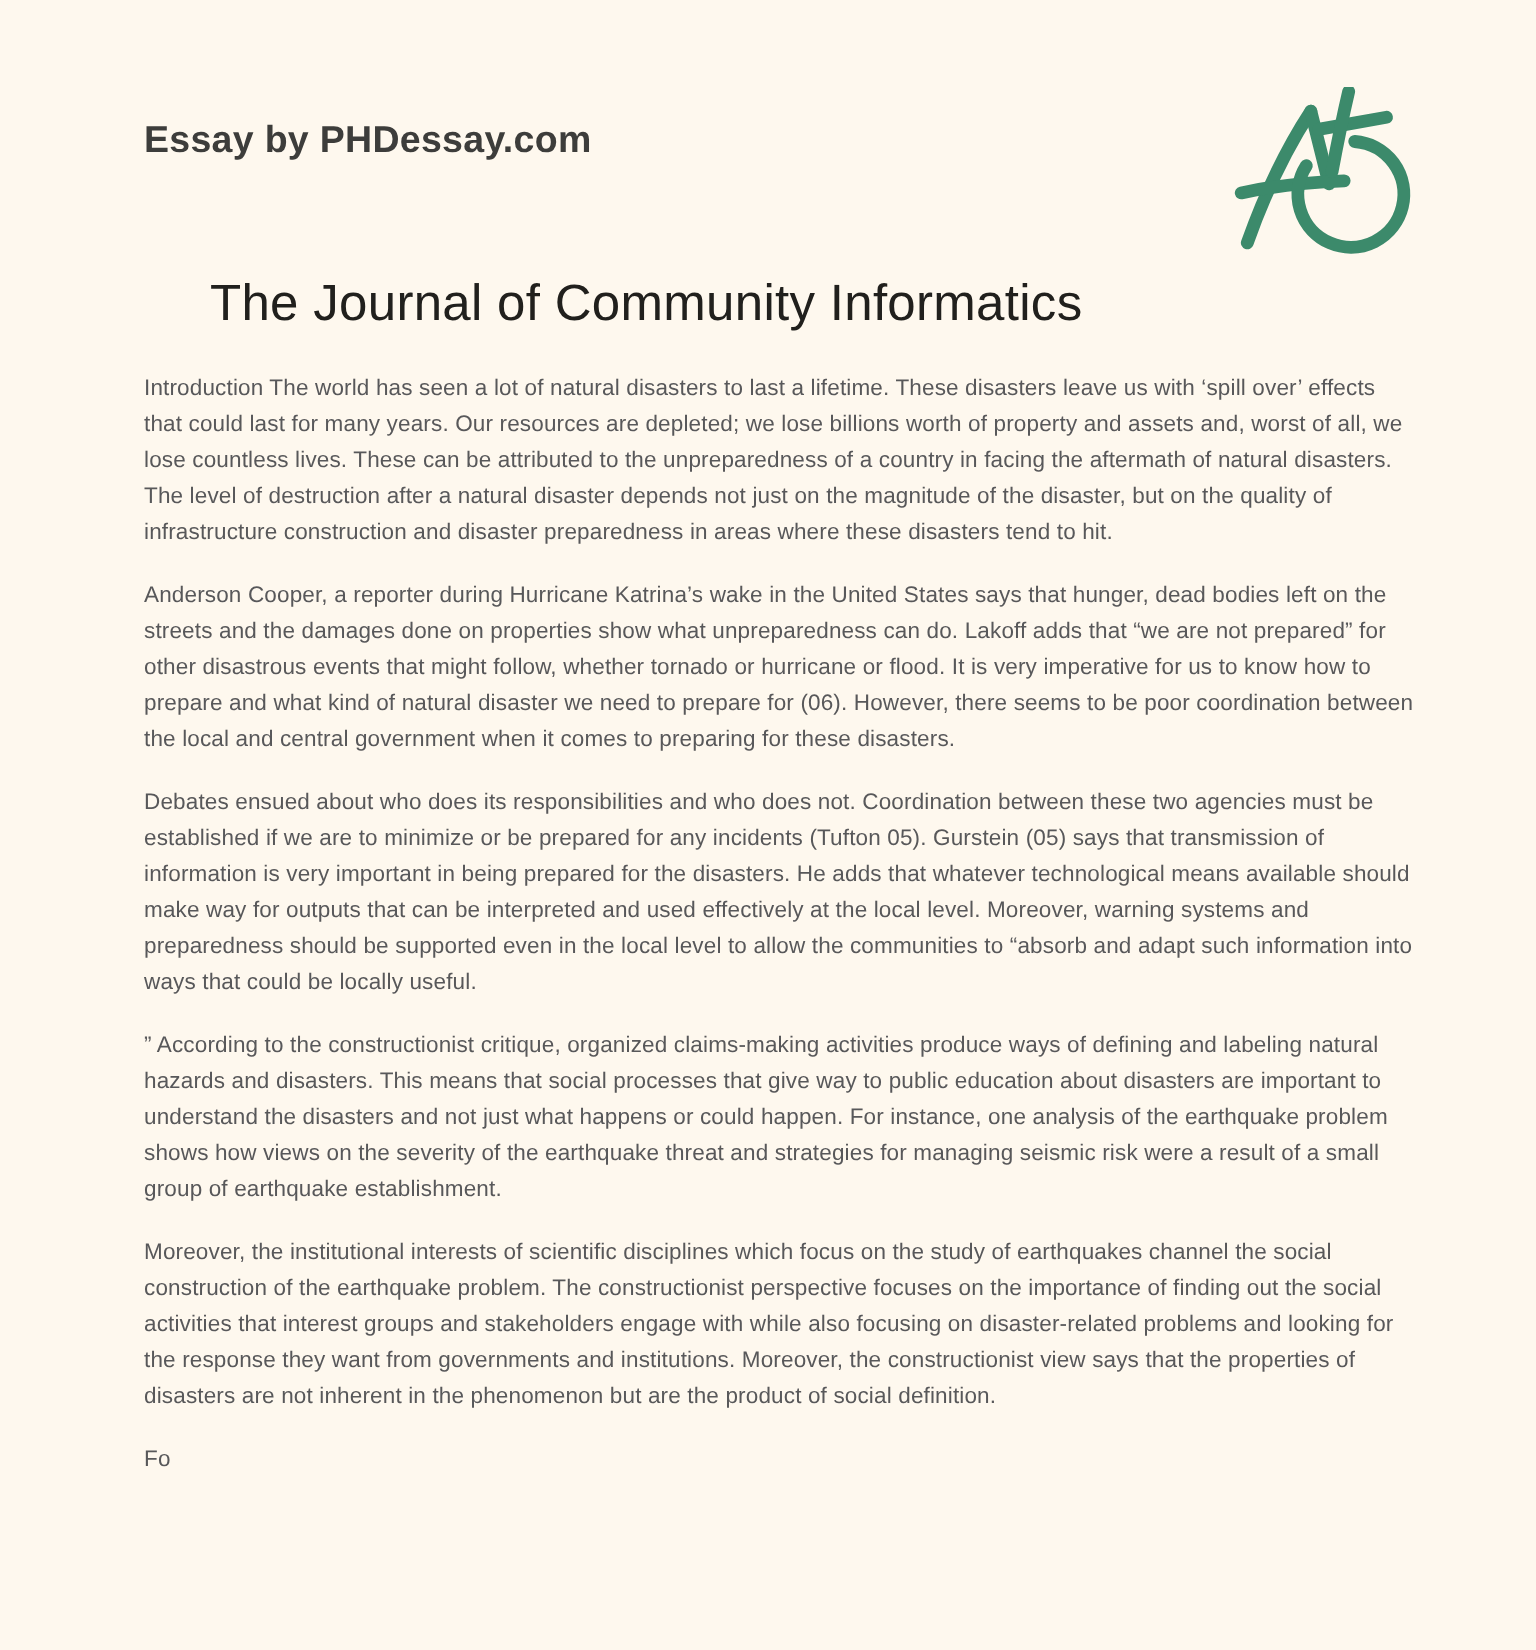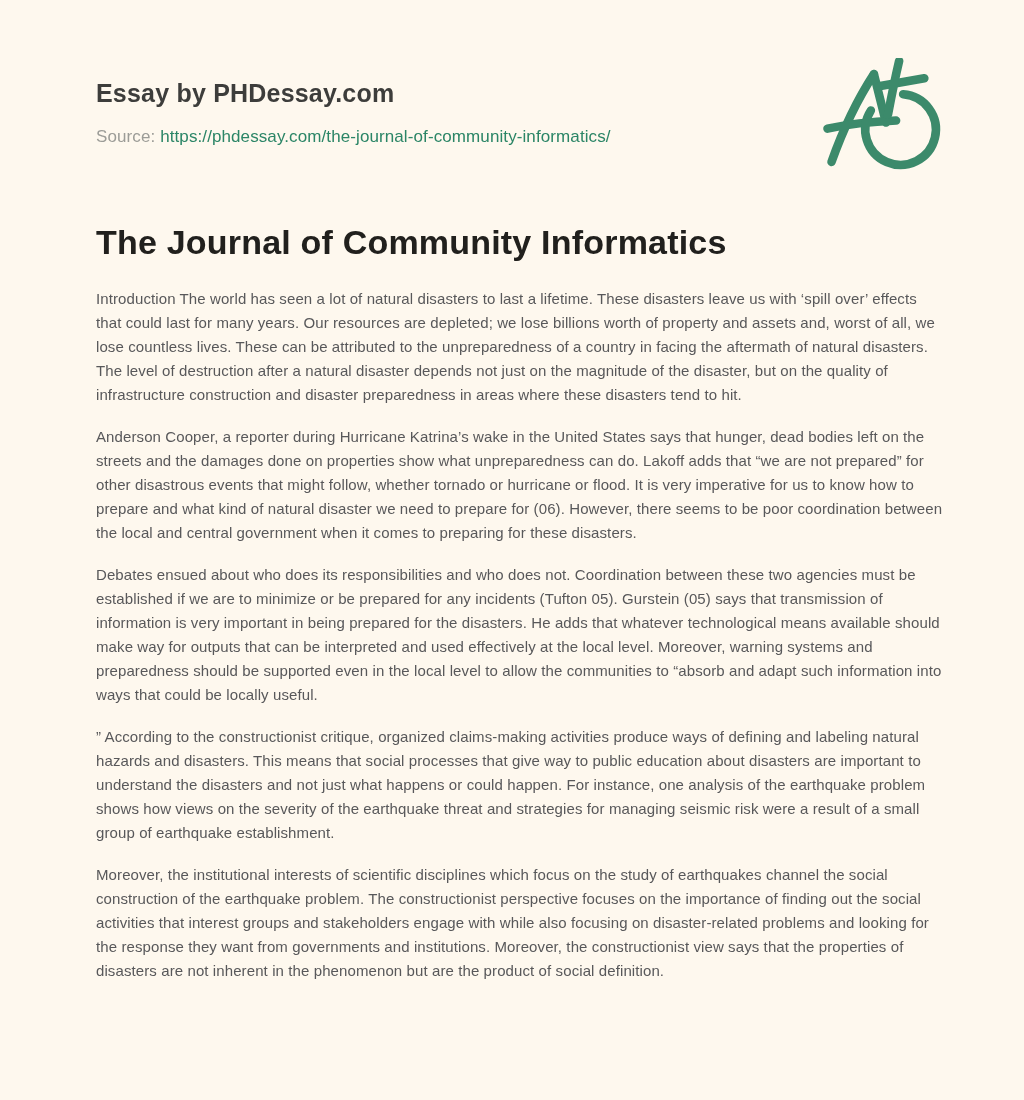--- a/index.html
+++ b/index.html
@@ -83,10 +83,6 @@
   <header>
     <h2 class="byline">Essay by PHDessay.com</h2>
 
-    <p class="source-line">
-      <span>Source:</span>
-      <a class="source-link" href="#">https://phdessay.com/the-journal-of-community-informatics/</a>
-    </p>
 
     <div class="logo">
       <svg viewBox="0 0 130 115" fill="none" stroke="#3C8A6B" stroke-width="8.5" stroke-linecap="round" stroke-linejoin="round">

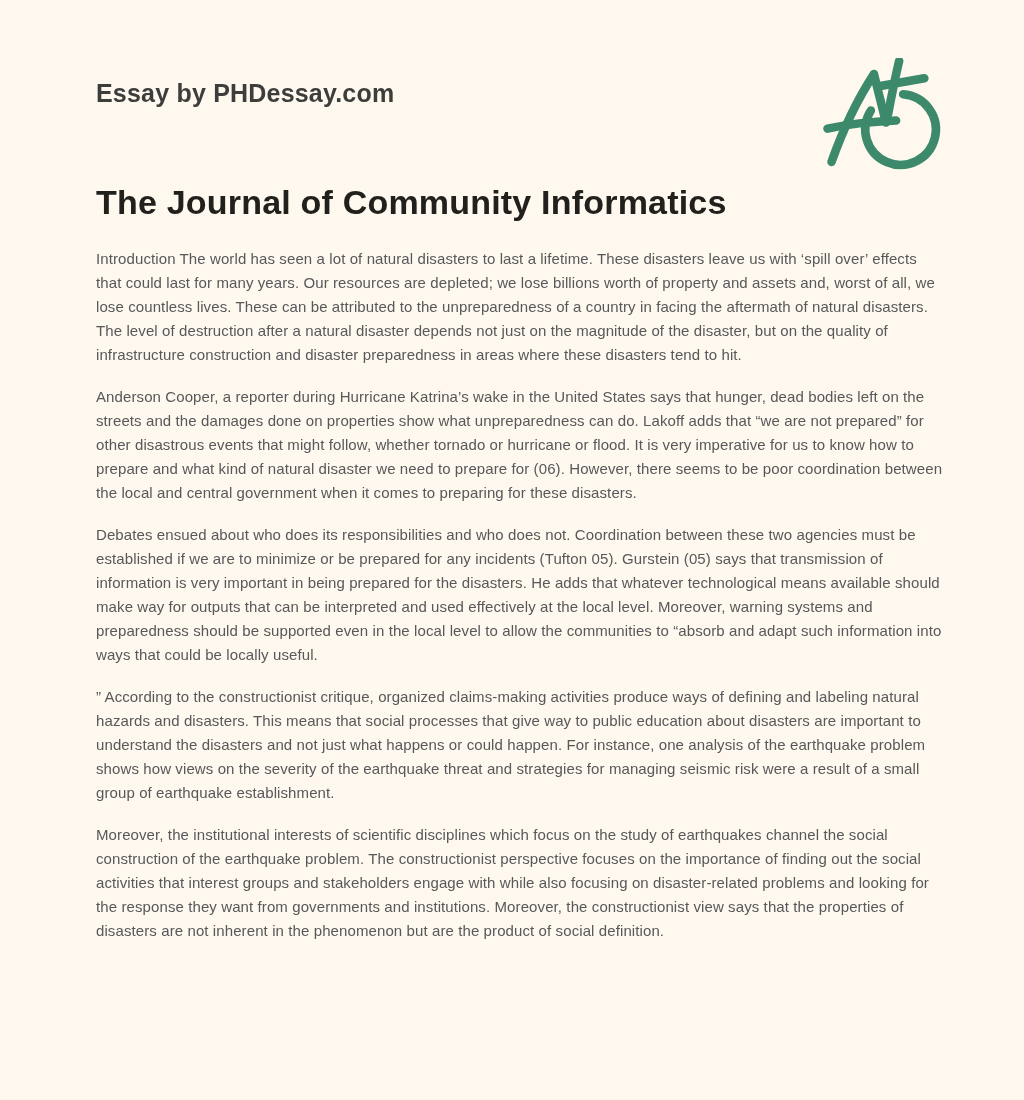--- a/index.html
+++ b/index.html
@@ -57,10 +57,11 @@
   .essay-title {
     margin-top: 74px;
     font-size: 34px;
-    font-weight: 700;
+    font-weight: 400;
     color: #21201D;
     letter-spacing: 0.2px;
     line-height: 1.2;
+    margin-left: 44px;
   }
 
   .essay-body {

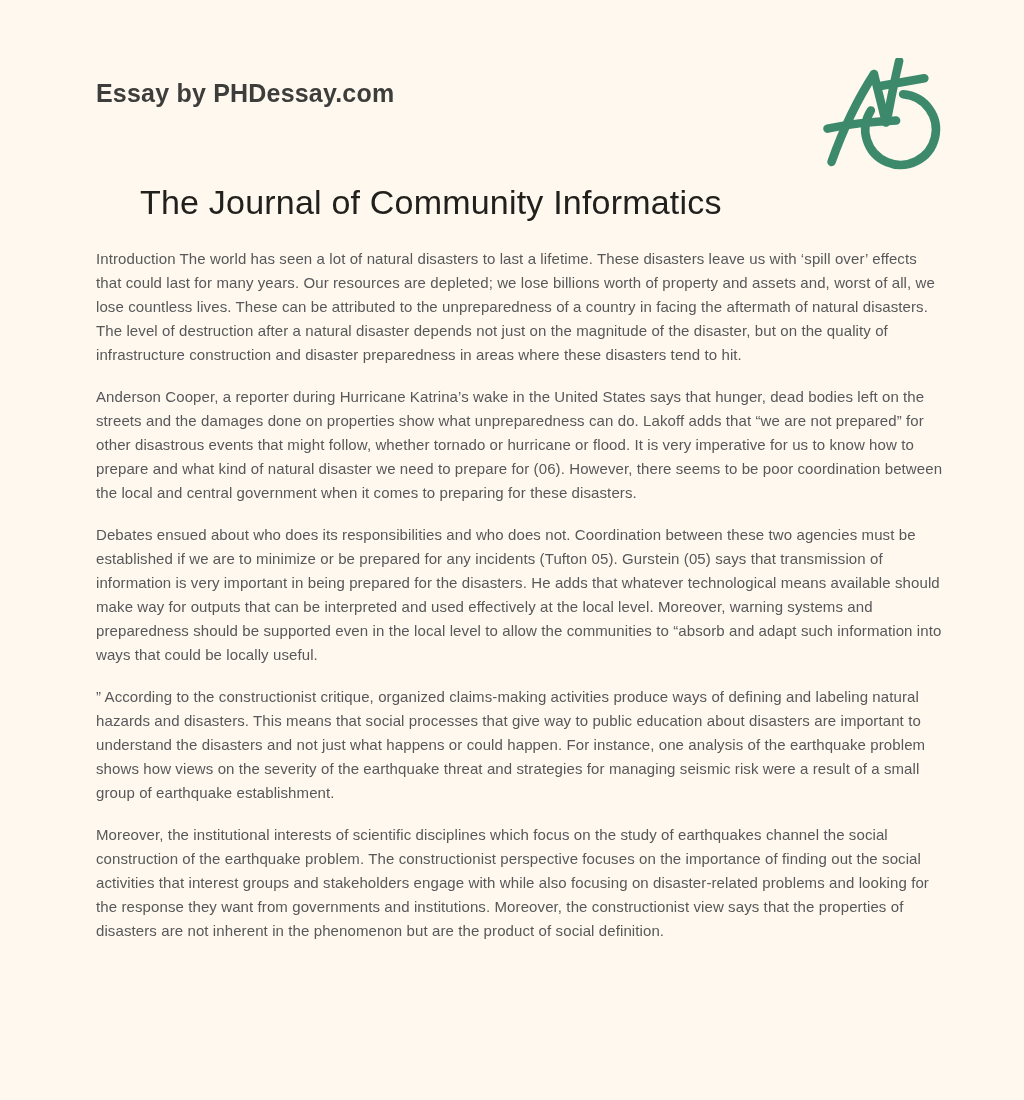--- a/index.html
+++ b/index.html
@@ -111,6 +111,7 @@
     <p>Debates ensued about who does its responsibilities and who does not. Coordination between these two agencies must be established if we are to minimize or be prepared for any incidents (Tufton 05). Gurstein (05) says that transmission of information is very important in being prepared for the disasters. He adds that whatever technological means available should make way for outputs that can be interpreted and used effectively at the local level. Moreover, warning systems and preparedness should be supported even in the local level to allow the communities to “absorb and adapt such information into ways that could be locally useful.</p>
     <p>” According to the constructionist critique, organized claims-making activities produce ways of defining and labeling natural hazards and disasters. This means that social processes that give way to public education about disasters are important to understand the disasters and not just what happens or could happen. For instance, one analysis of the earthquake problem shows how views on the severity of the earthquake threat and strategies for managing seismic risk were a result of a small group of earthquake establishment.</p>
     <p>Moreover, the institutional interests of scientific disciplines which focus on the study of earthquakes channel the social construction of the earthquake problem. The constructionist perspective focuses on the importance of finding out the social activities that interest groups and stakeholders engage with while also focusing on disaster-related problems and looking for the response they want from governments and institutions. Moreover, the constructionist view says that the properties of disasters are not inherent in the phenomenon but are the product of social definition.</p>
+    <p>Fo</p>
   </main>
 
 </div>

